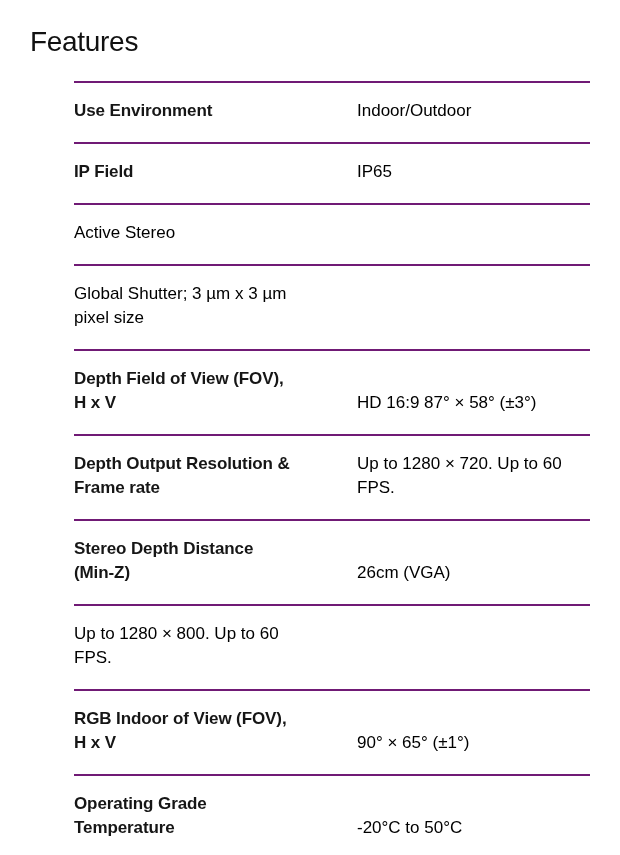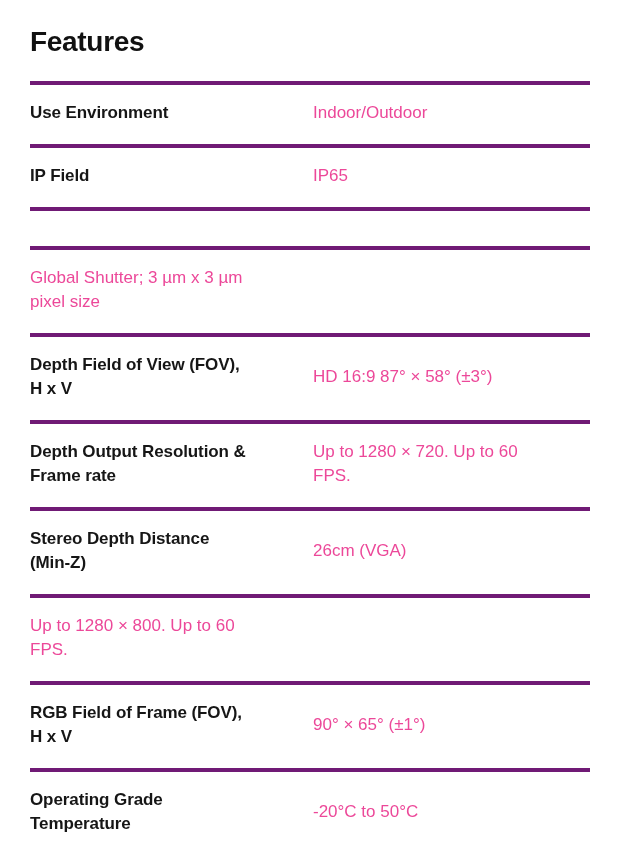--- a/index.html
+++ b/index.html
@@ -19,7 +19,7 @@
     margin-top: 24px;
     font-size: 28px;
     line-height: 36px;
-    font-weight: 700;
+    font-weight: 400;
     letter-spacing: -0.3px;
     color: #111111;
   }

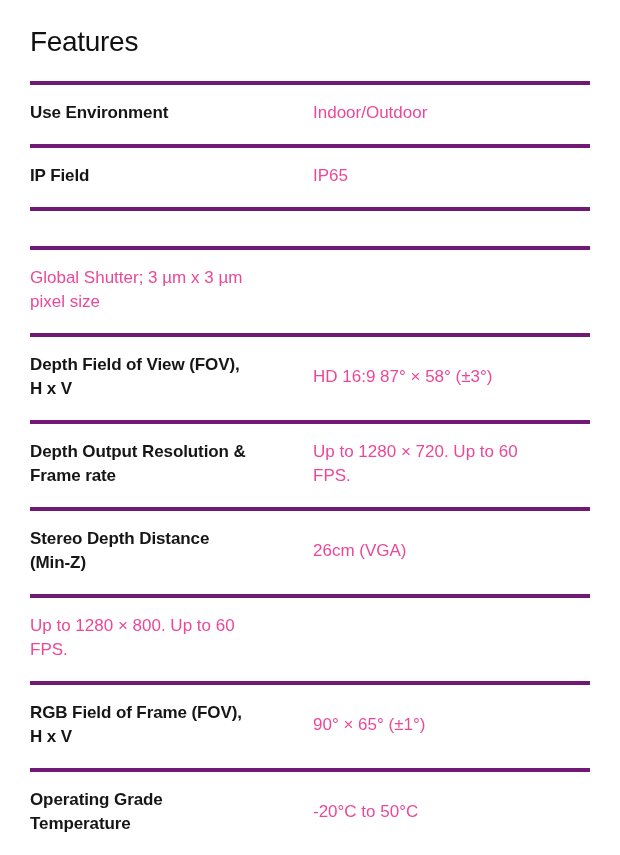--- a/index.html
+++ b/index.html
@@ -28,9 +28,10 @@
   }
   .feature-row {
     display: flex;
-    align-items: center;
-    border-top: 4px solid #701a75;
+    align-items: flex-end;
+    border-top: 2px solid #701a75;
     padding: 16px 0 19px 0;
+    margin-left: 44px;
   }
   .feature-label {
     flex: 0 0 283px;

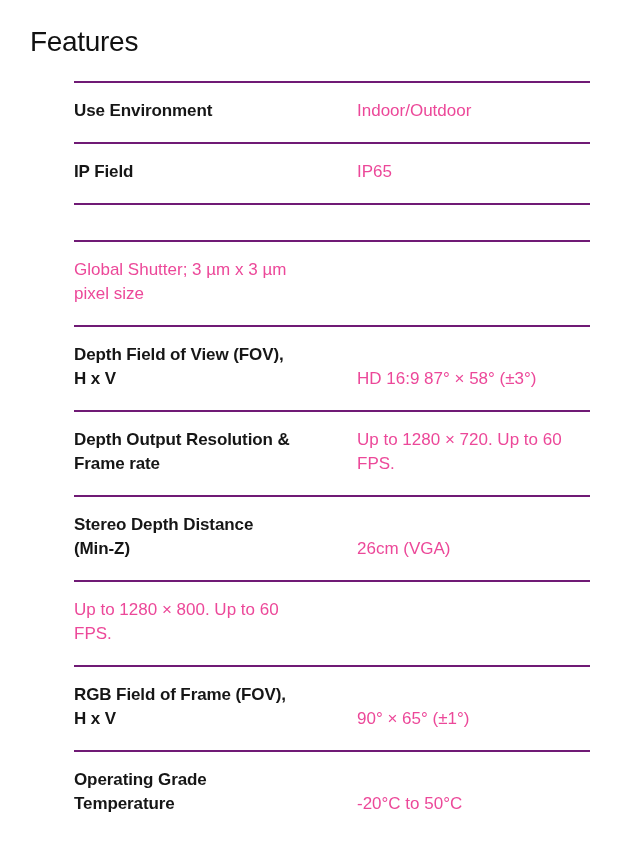--- a/index.html
+++ b/index.html
@@ -48,7 +48,7 @@
     font-size: 17px;
     line-height: 24px;
     font-weight: 400;
-    color: #ec4899;
+    color: #000000;
     white-space: pre-line;
   }
 </style>

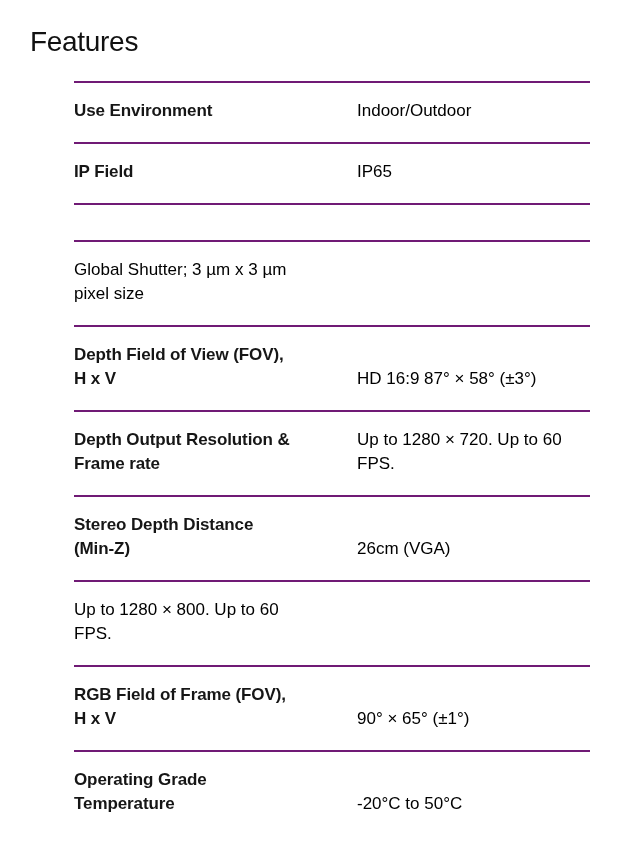--- a/index.html
+++ b/index.html
@@ -72,6 +72,7 @@
     </div>
 
     <div class="feature-row">
+      <div class="feature-value">Active Stereo</div>
     </div>
 
     <div class="feature-row">

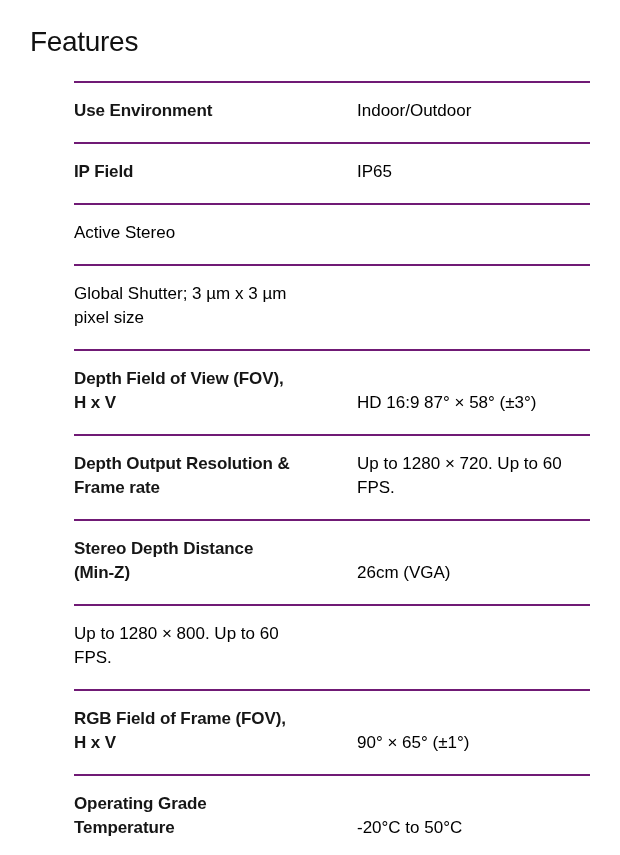--- a/index.html
+++ b/index.html
@@ -105,7 +105,7 @@
     </div>
 
     <div class="feature-row">
-      <div class="feature-label">RGB Field of Frame (FOV),
+      <div class="feature-label">RGB Indoor of View (FOV),
 H x V</div>
       <div class="feature-value">90° × 65° (±1°)</div>
     </div>

